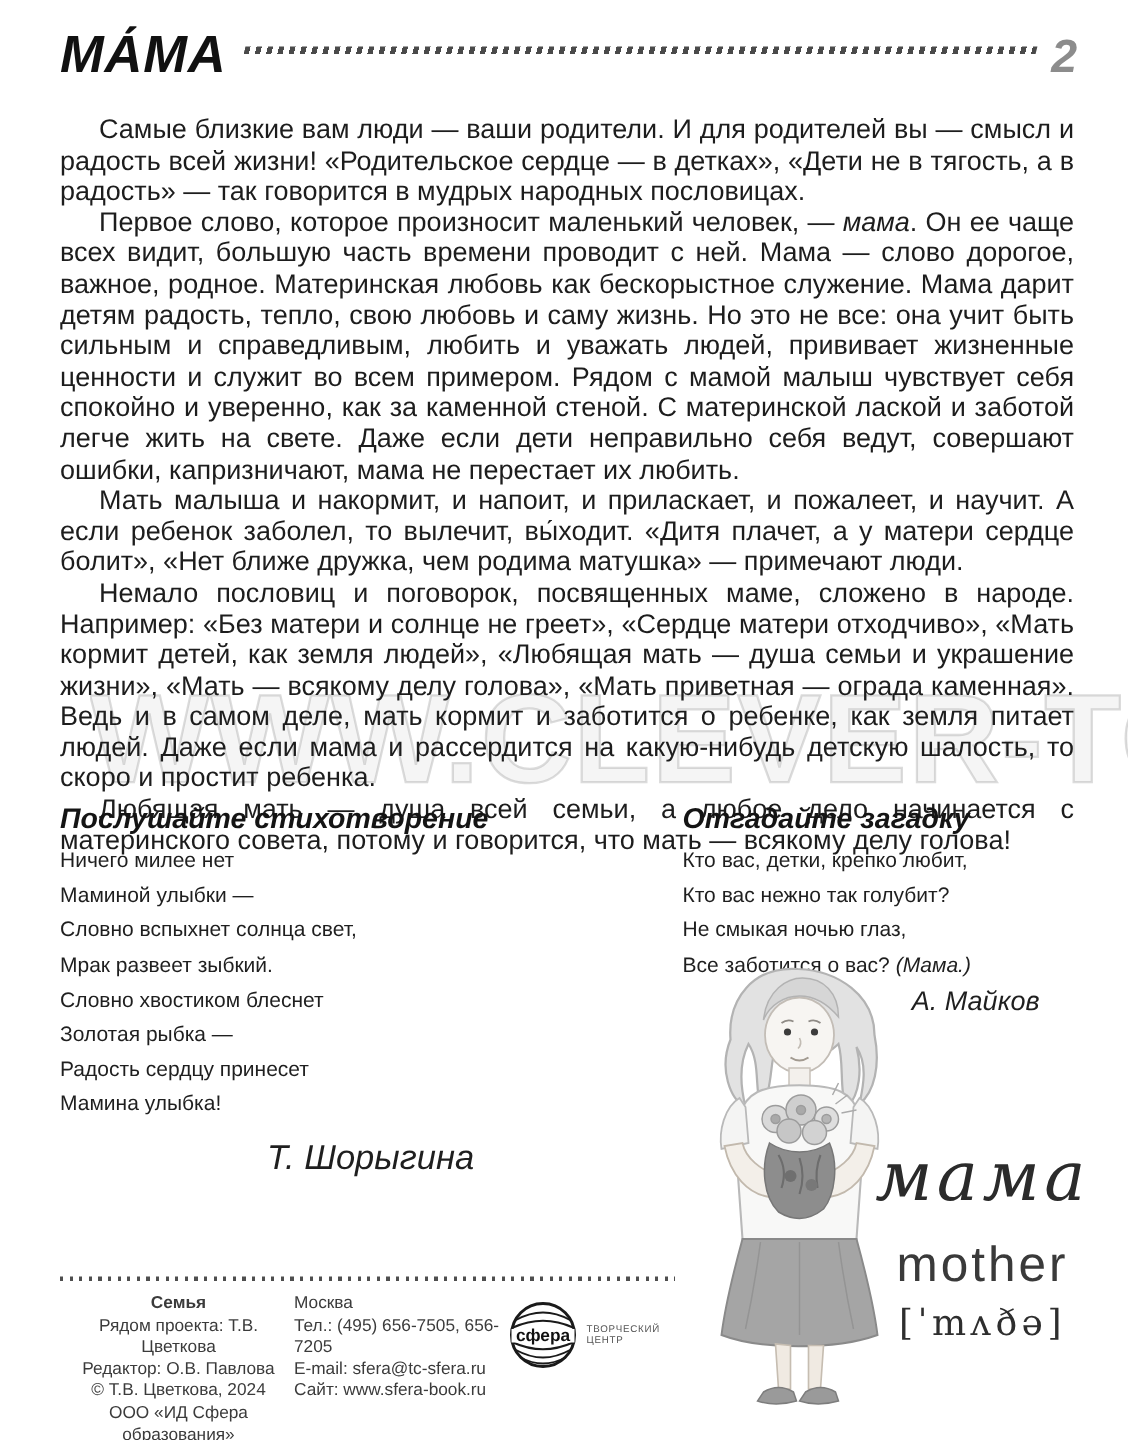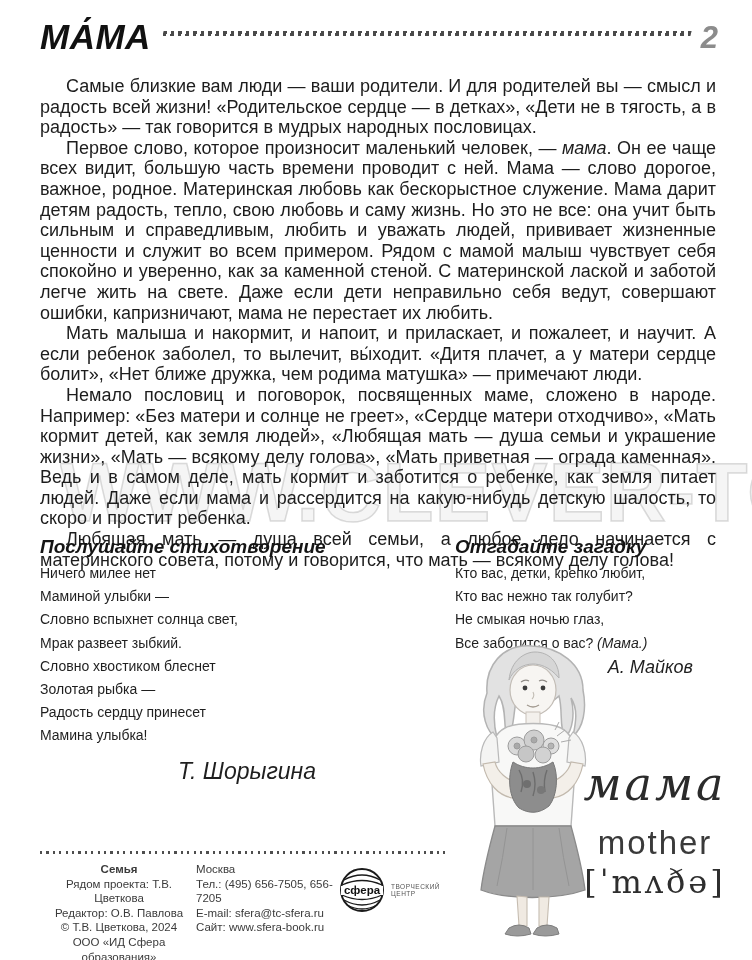--- a/index.html
+++ b/index.html
@@ -80,7 +80,7 @@
   }
   .vocab-ipa {
     font-family:"DejaVu Serif", serif;
-    font-size:32px; line-height:40px; color:#2e2e2e; letter-spacing:3px;
+    font-size:24px; line-height:40px; color:#2e2e2e; letter-spacing:3px;
   }
 
   

